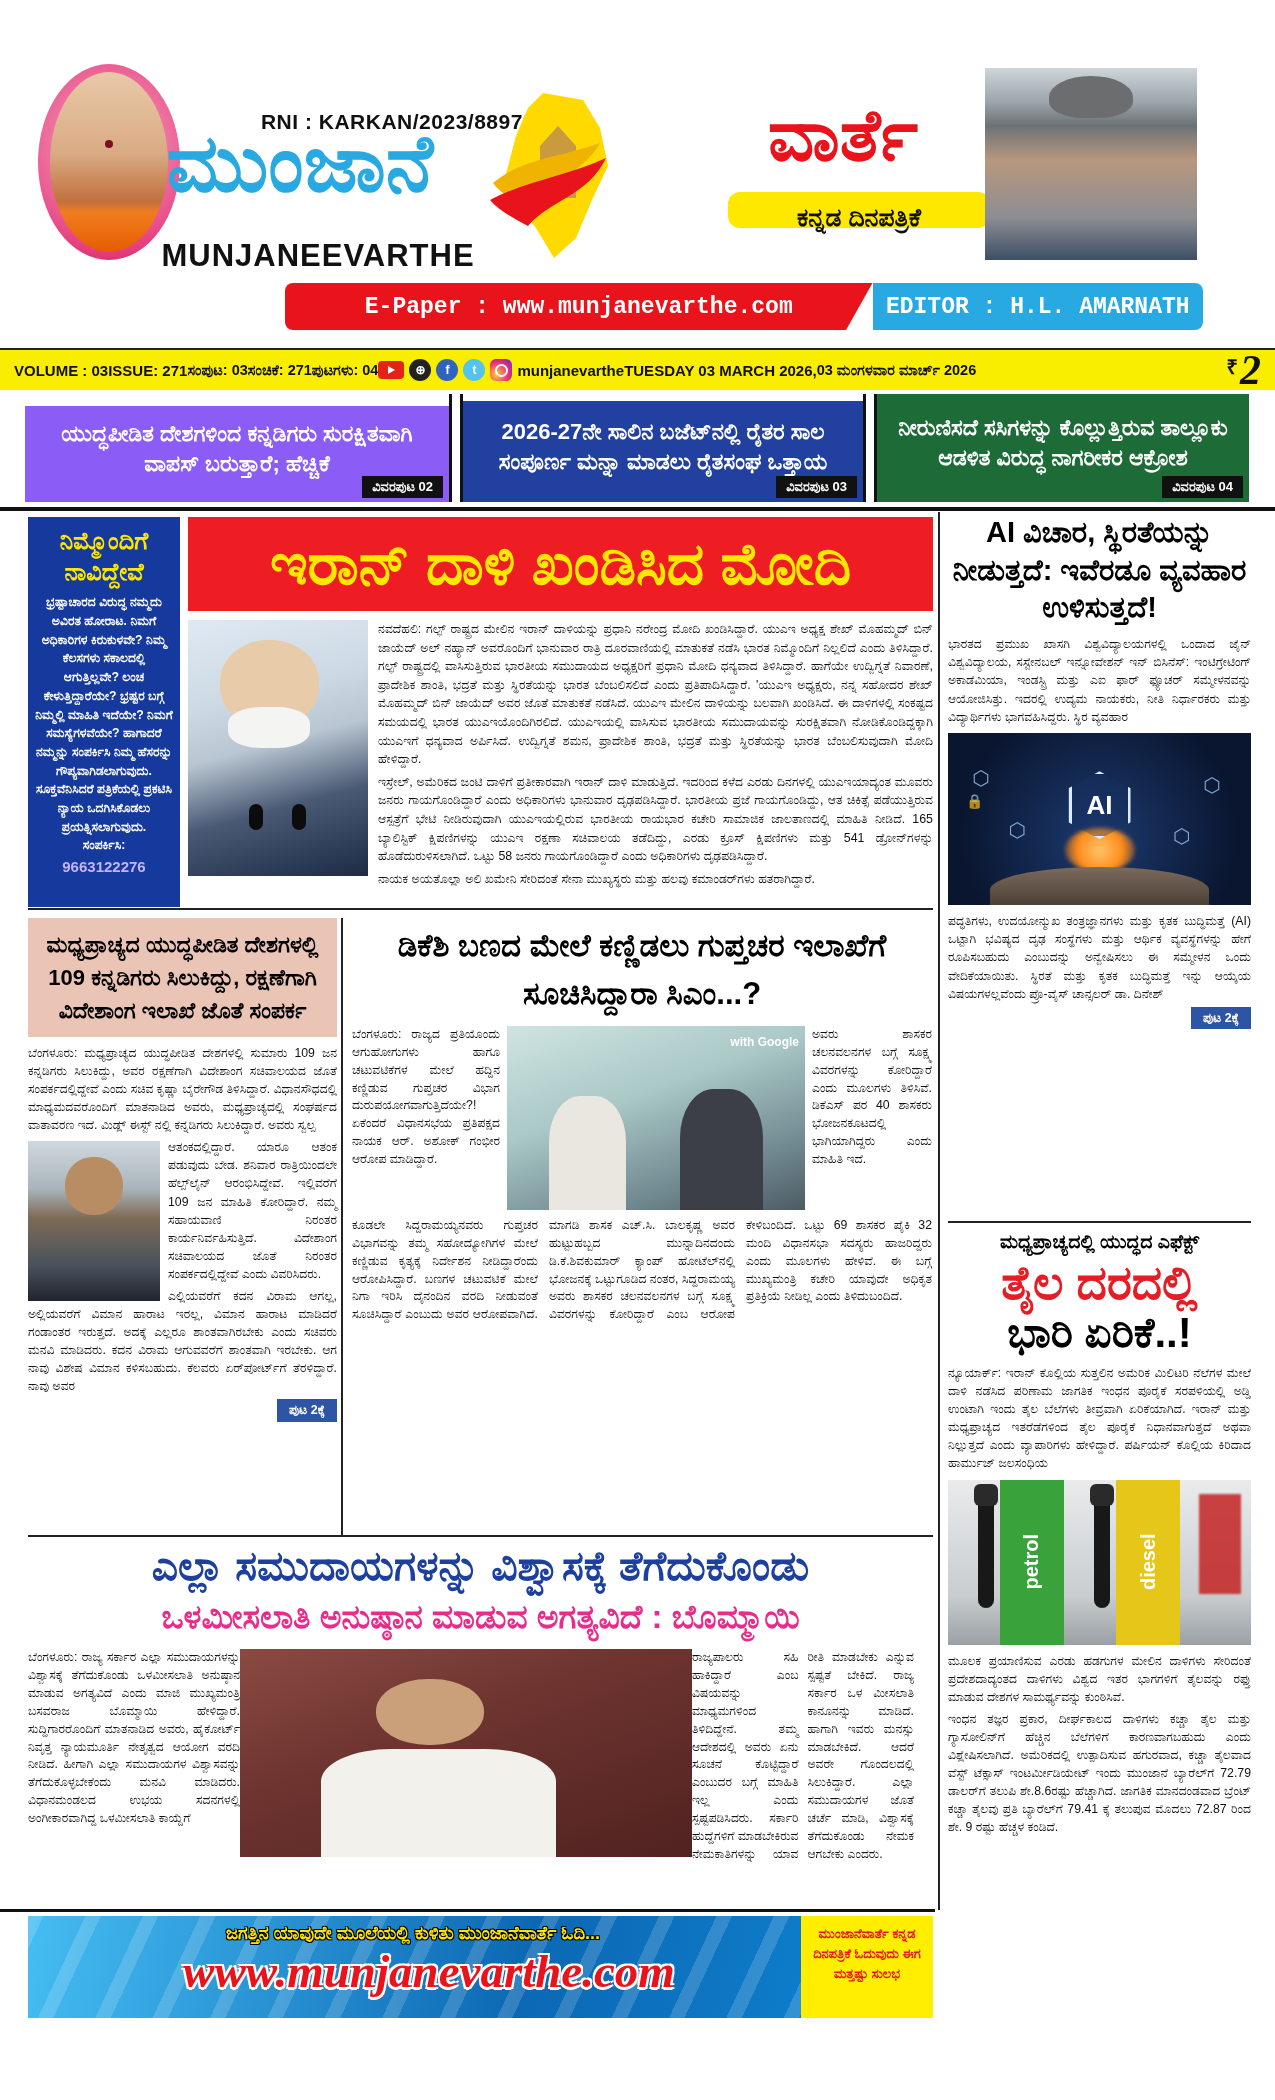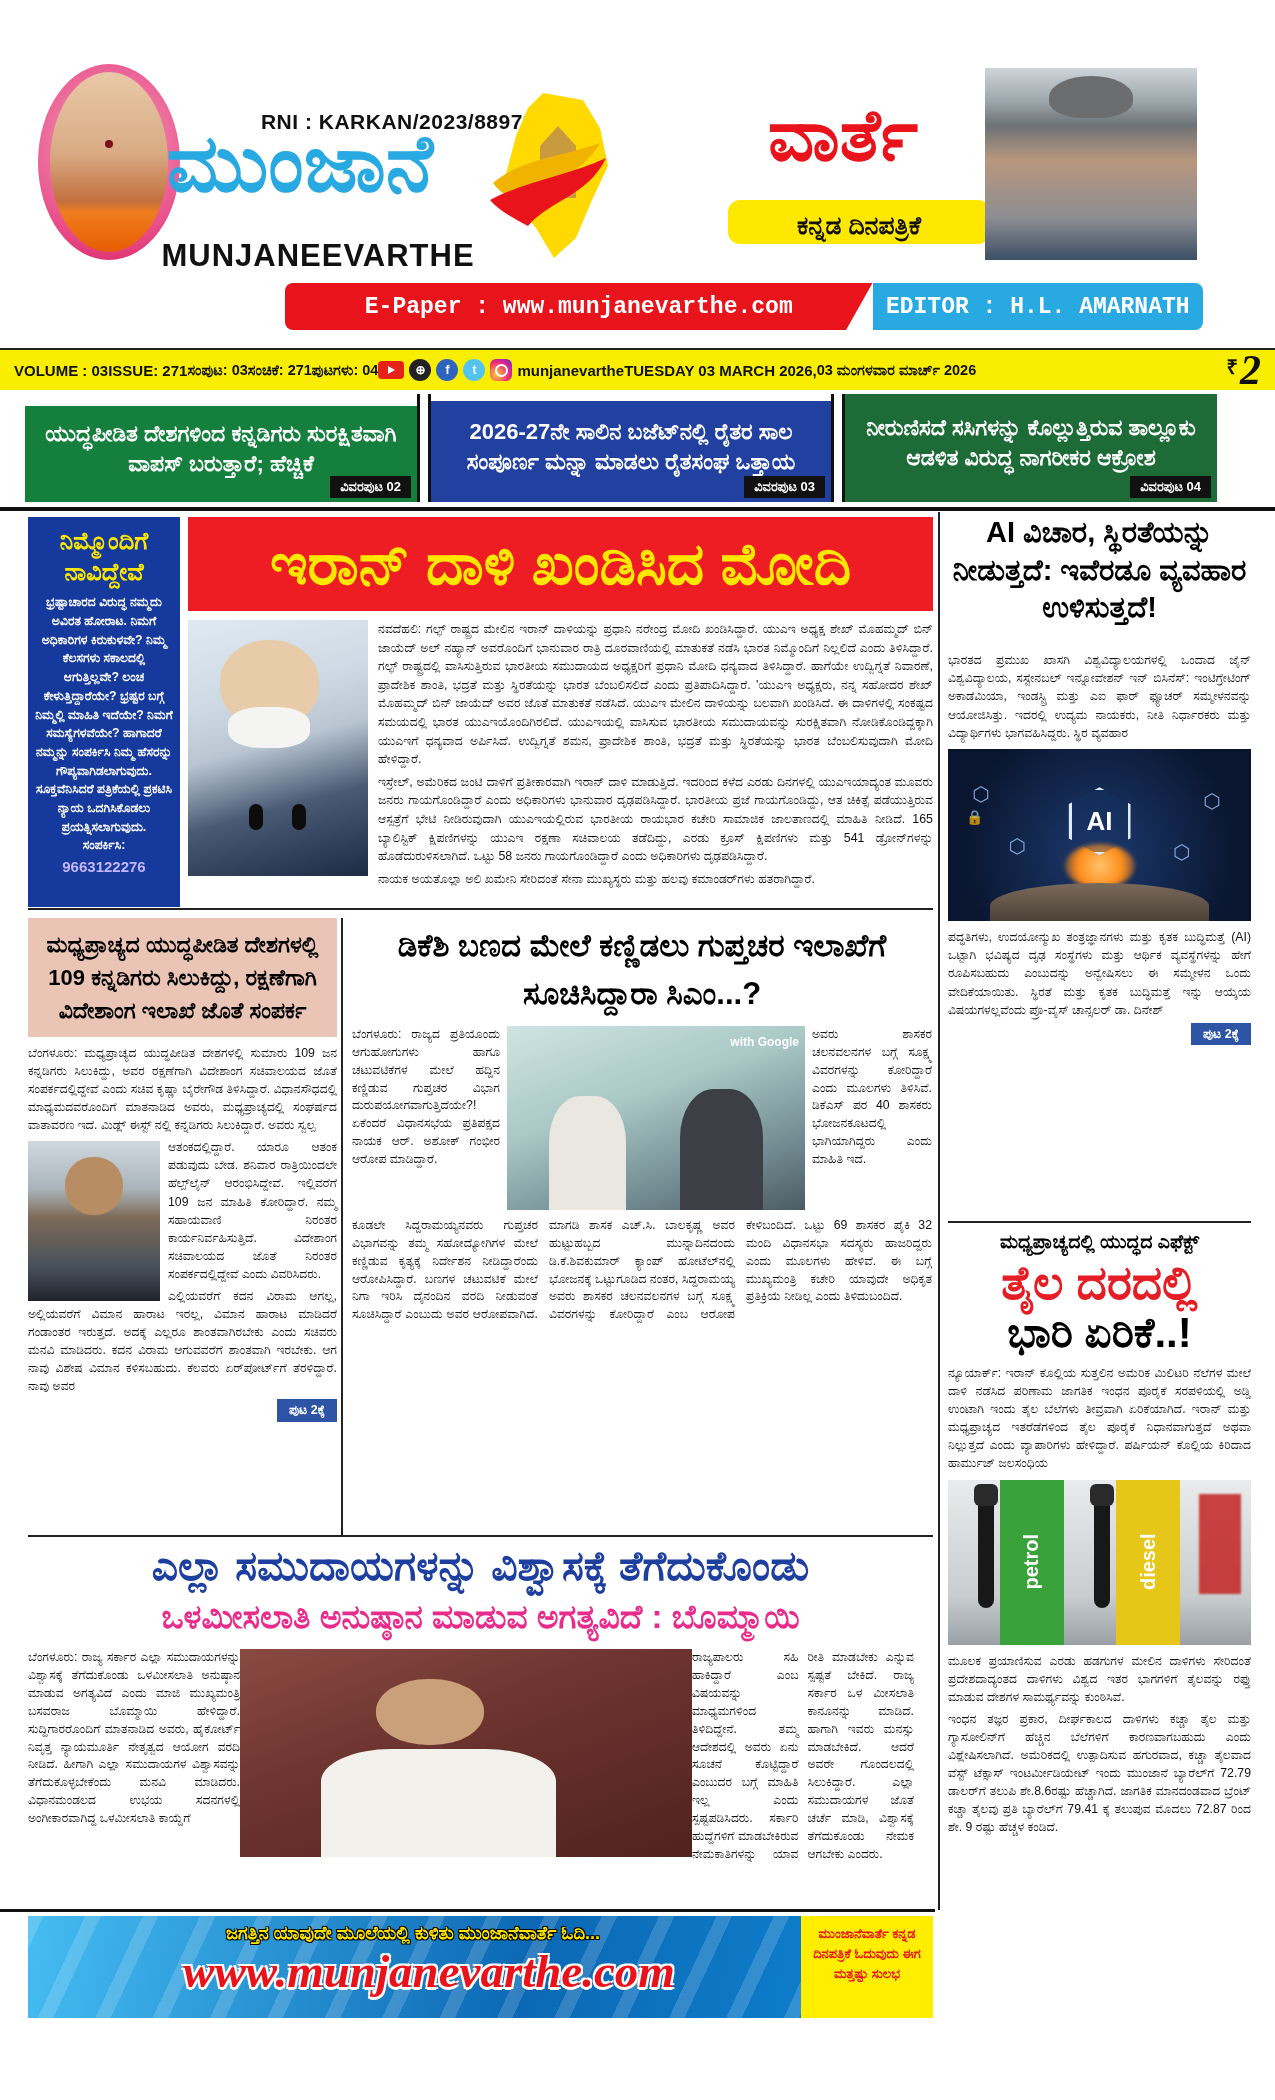--- a/index.html
+++ b/index.html
@@ -20,7 +20,7 @@
   .title-blue { left:100px; top:122px; width:400px; text-align:center; font-size:80px; font-weight:800; color:#29a9e1; line-height:1.05; white-space:nowrap; }
   .map-wrap { left:488px; top:88px; width:130px; height:175px; }
   .title-red { left:688px; top:98px; width:310px; text-align:center; font-size:72px; font-weight:800; color:#e8131b; line-height:1.05; white-space:nowrap; }
-  .subtitle-pill { left:728px; top:200px; width:262px; height:44px; background:#ffe800; border-radius:12px;
+  .subtitle-pill { left:728px; top:192px; width:262px; height:36px; background:#ffe800; border-radius:12px;
     text-align:center; line-height:50px; font-size:25px; font-weight:bold; color:#111; }
   .title-en { left:148px; top:238px; width:340px; text-align:center; font-size:31px; font-weight:800; letter-spacing:1px; color:#111; }
   .dks-photo { left:985px; top:68px; width:212px; height:192px;

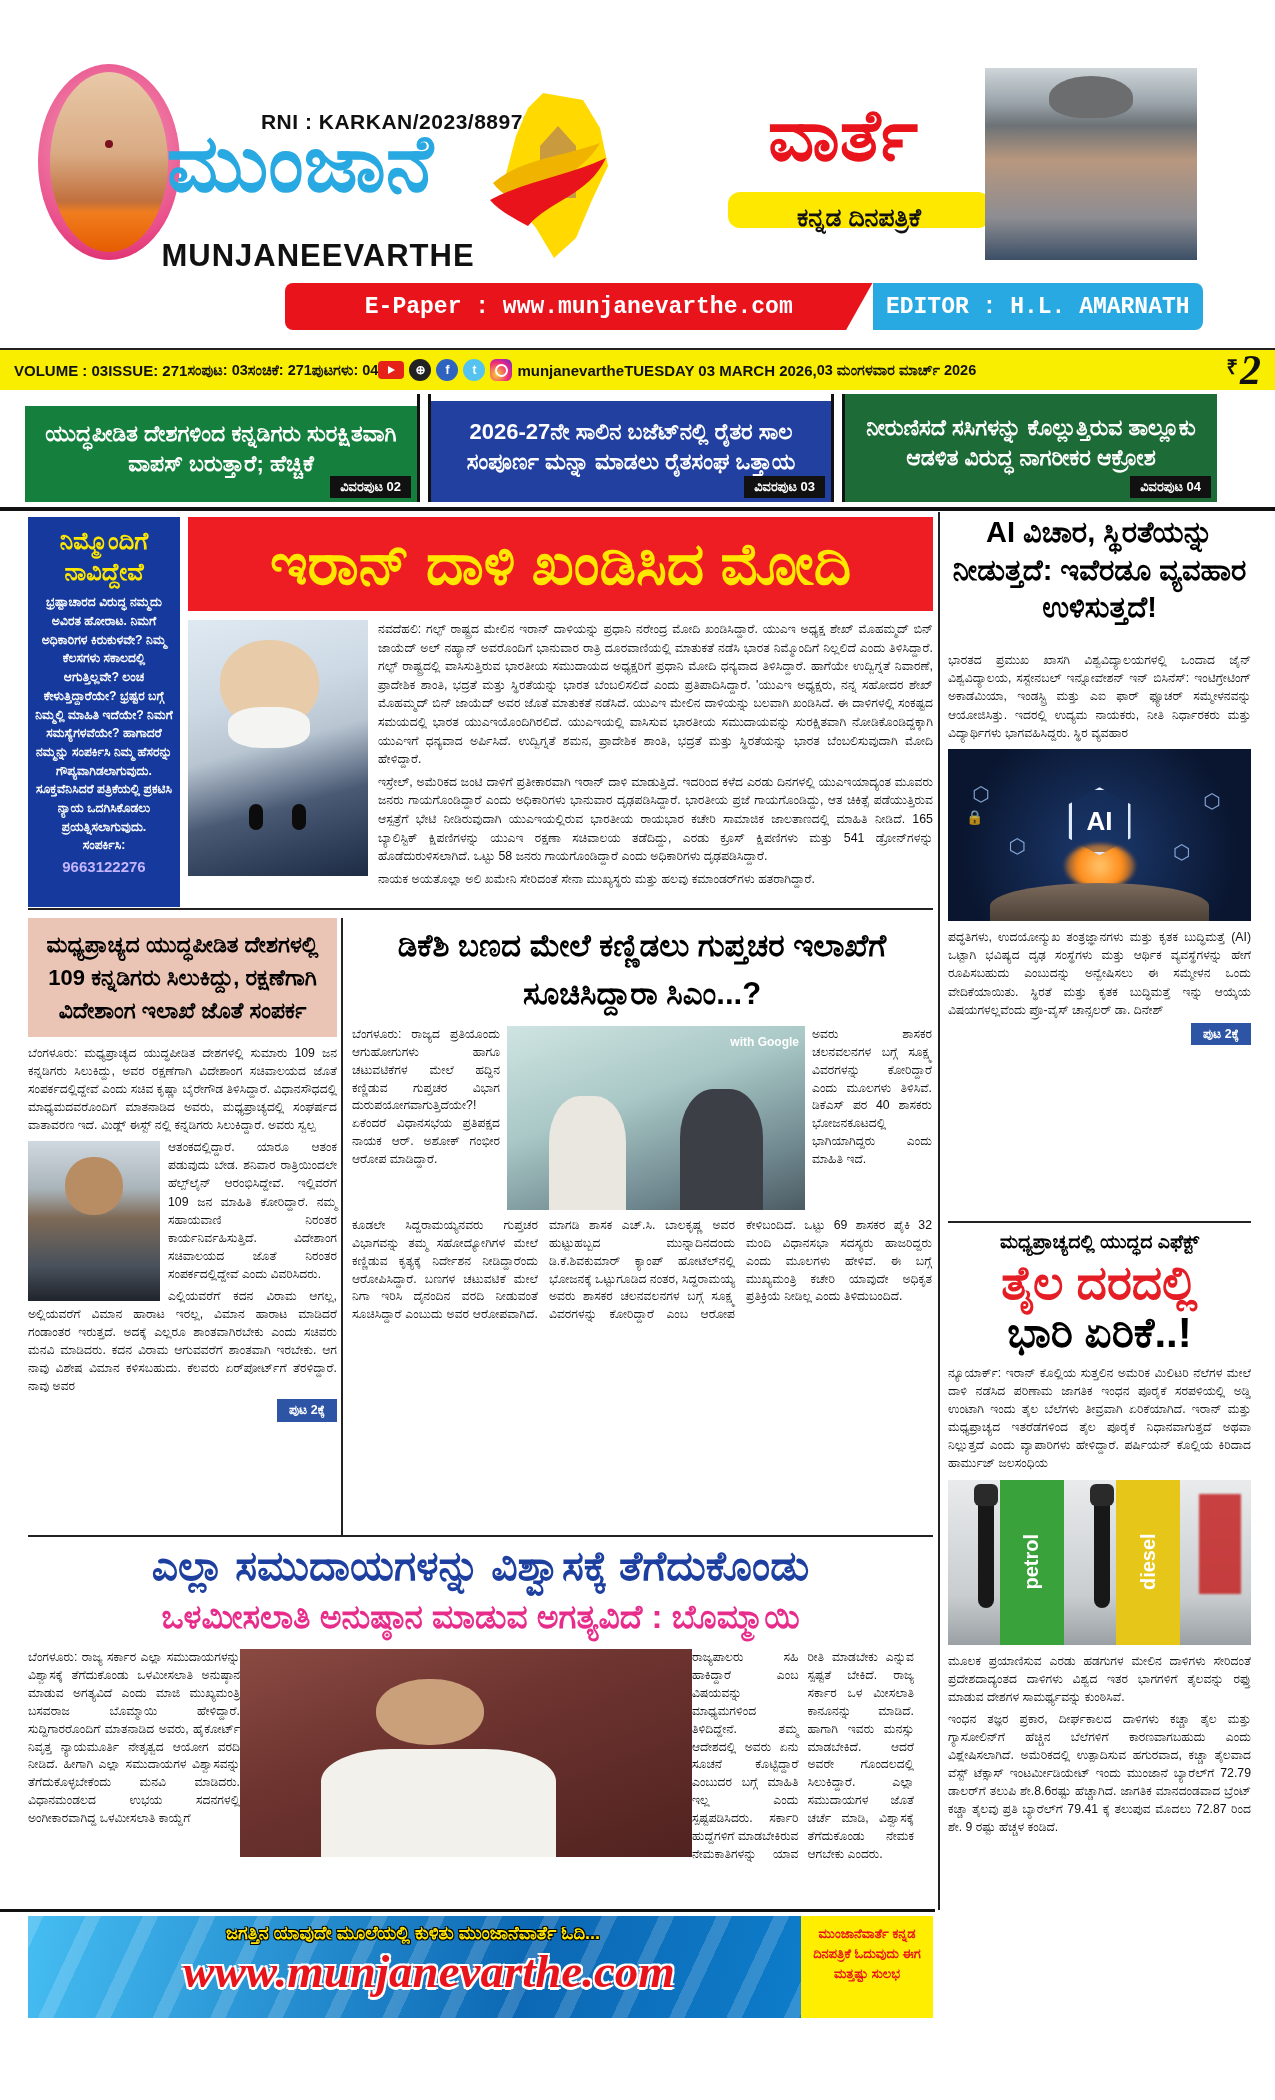--- a/index.html
+++ b/index.html
@@ -55,7 +55,7 @@
   .teasers { left:25px; top:394px; width:1228px; height:108px; display:flex; }
   .tease { position:relative; color:#fff; font-weight:bold; font-size:22px; line-height:1.35; text-align:center;
     padding:10px 14px 20px; display:flex; align-items:center; justify-content:center; }
-  .tease.t1 { width:392px; background:#15803d;margin-top:12px; }
+  .tease.t1 { width:424px; background:#8b5cf6;margin-top:12px; }
   .tease.t2 { width:400px; background:#2140a0;margin-top:7px; }
   .tease.t3 { width:372px; background:#1d6b36; }
   .tsep { width:14px; border-left:3px solid #111; border-right:3px solid #111; }

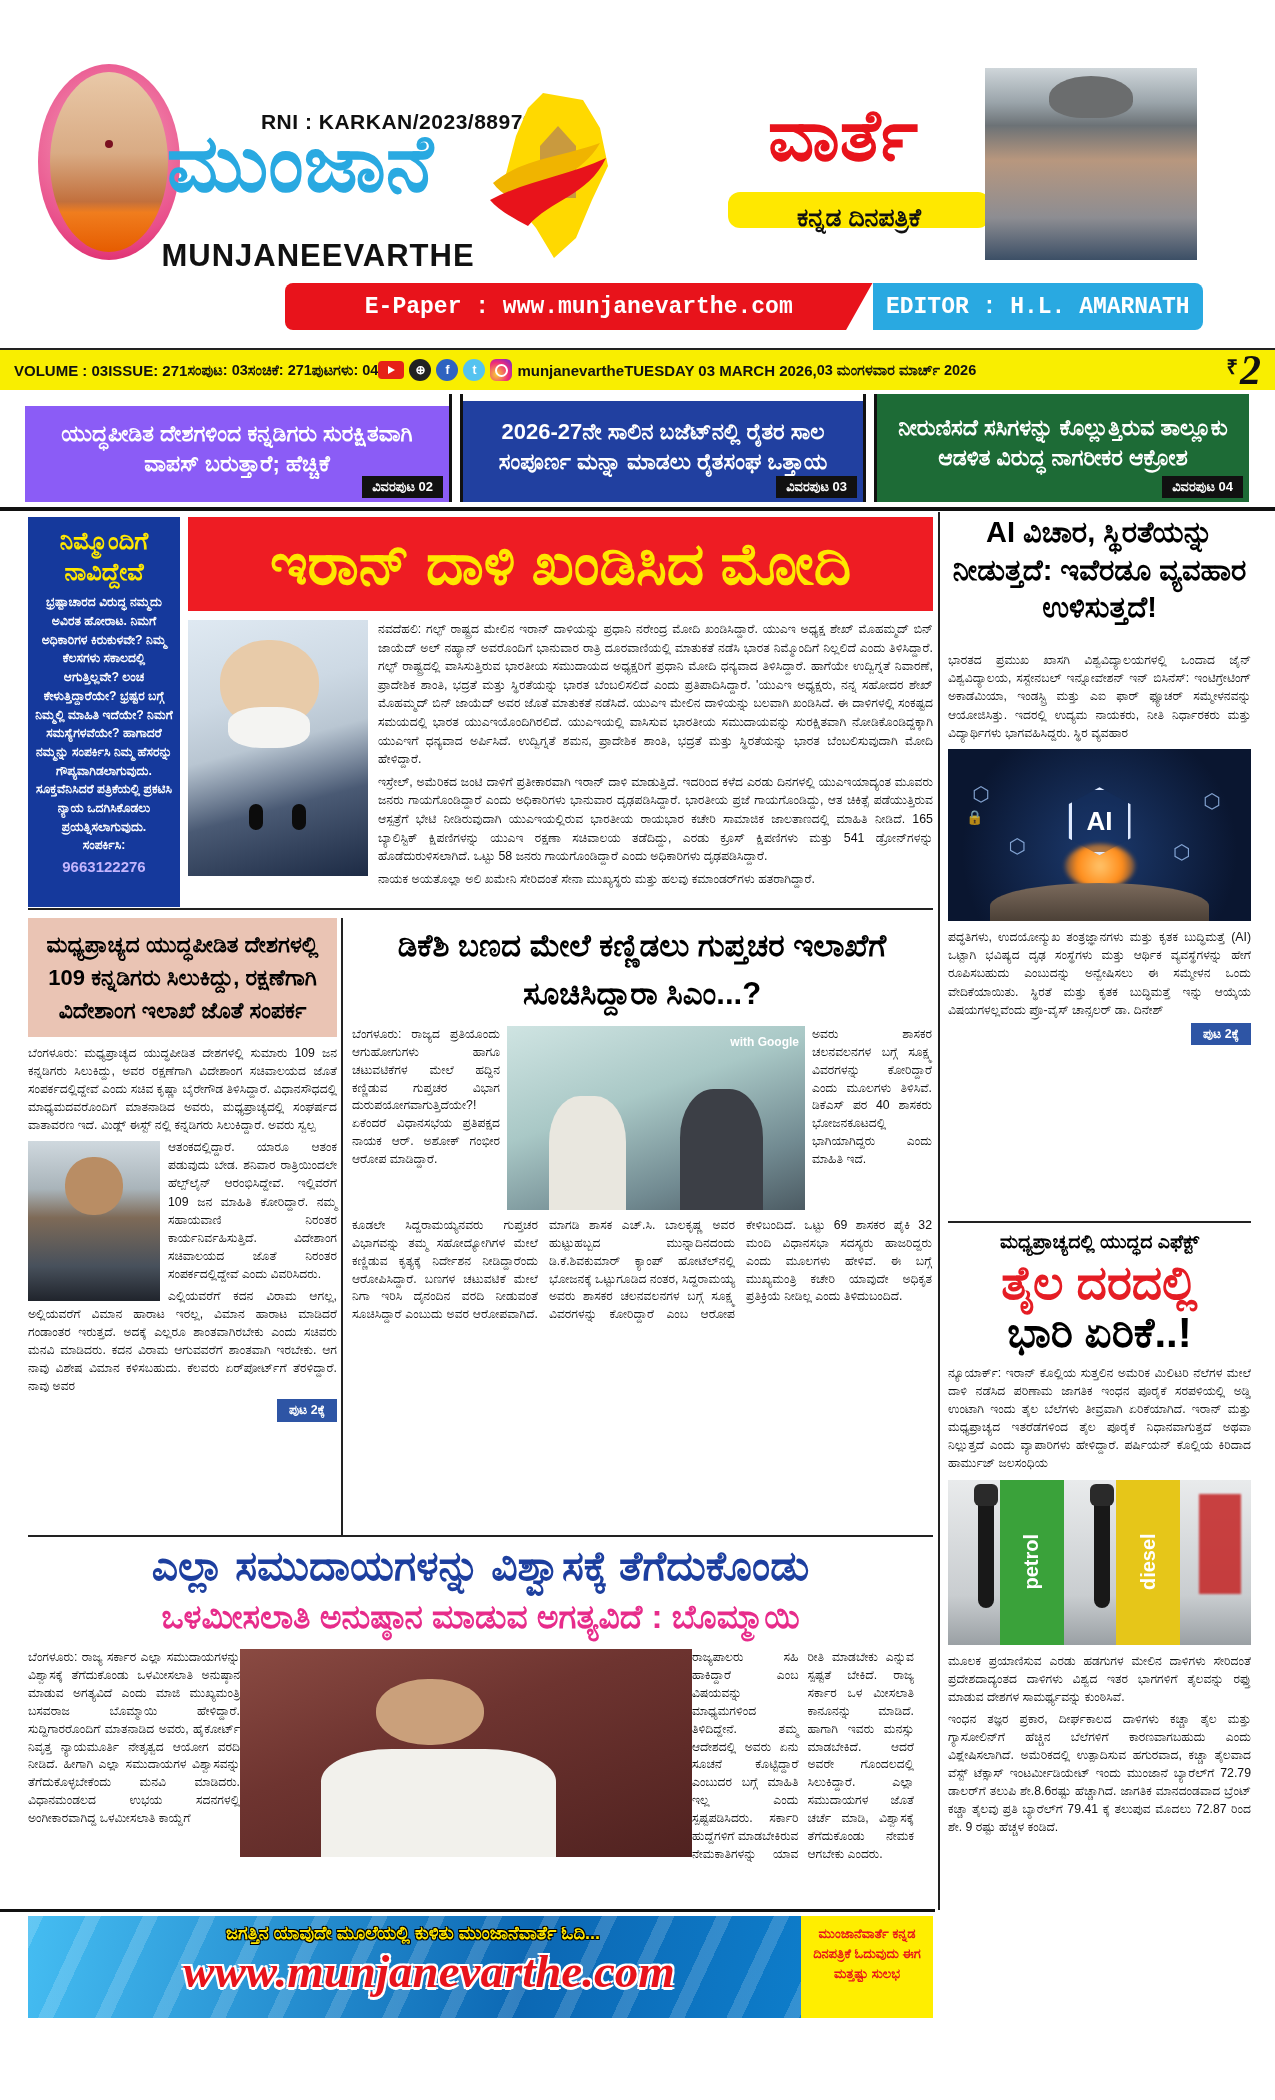--- a/index.html
+++ b/index.html
@@ -90,7 +90,7 @@
 
   
   .ai-art { left:948px; top:514px; width:303px; font-size:12.3px; line-height:1.48; text-align:justify; }
-  .ai-head { font-size:29px; font-weight:800; line-height:1.3; text-align:center; color:#000; margin-bottom:24px; }
+  .ai-head { font-size:29px; font-weight:800; line-height:1.3; text-align:center; color:#000; margin-bottom:8px; }
   .ai-img { width:303px; height:172px; margin:7px 0; position:relative; overflow:hidden;
     background:radial-gradient(circle at 50% 60%, #1c3a6e, #0a1630 75%); }
   .ai-hex { position:absolute; left:50%; top:42%; transform:translate(-50%,-50%); width:62px; height:68px;

